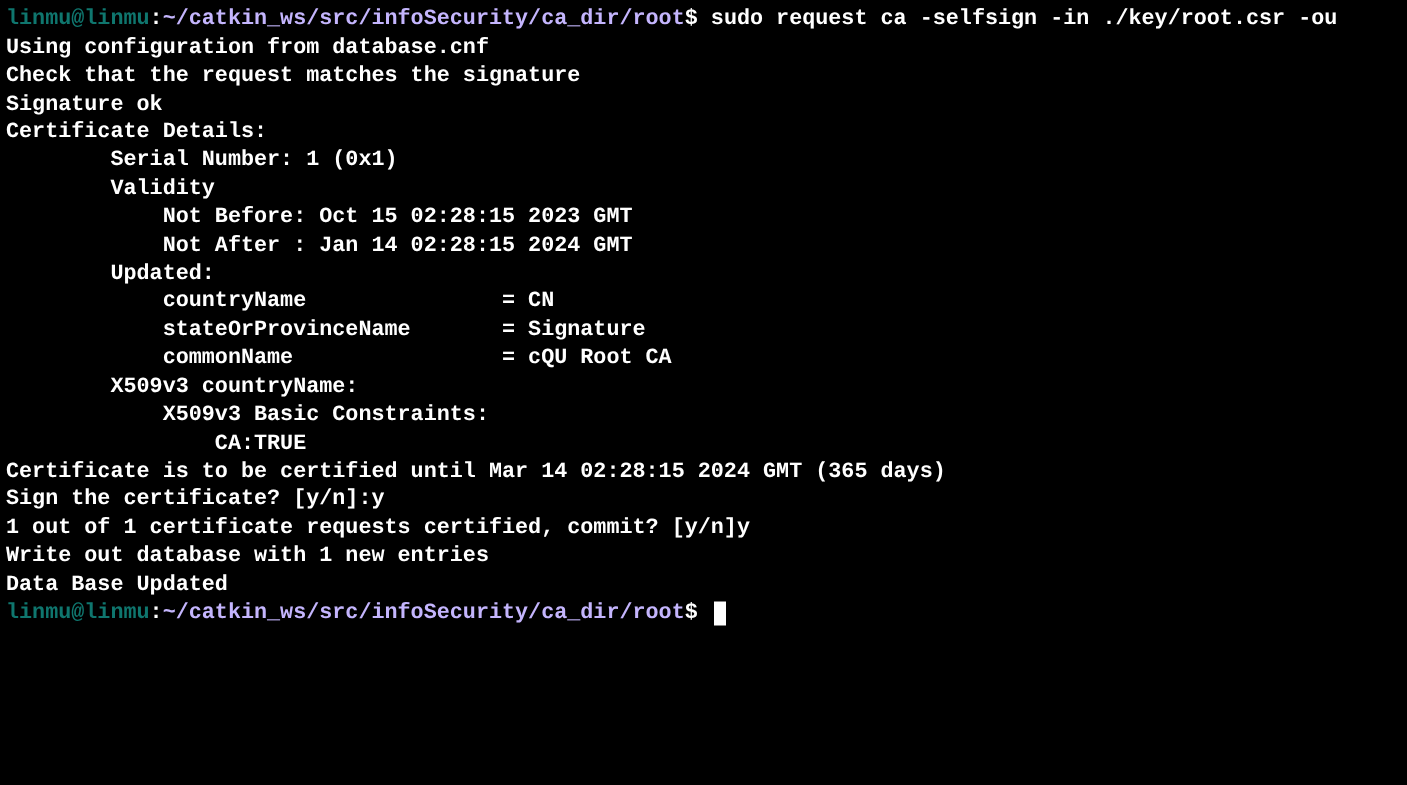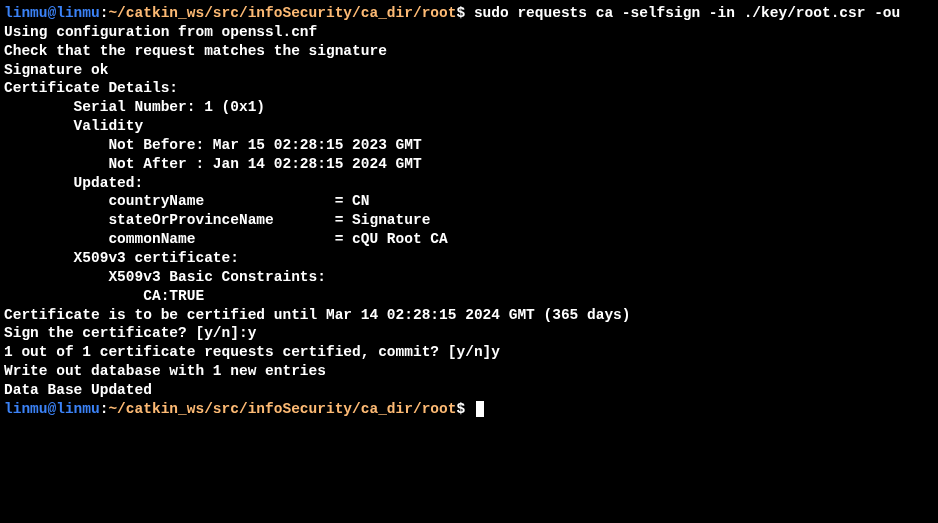--- a/index.html
+++ b/index.html
@@ -23,7 +23,7 @@
       white-space: pre;
     }
     .user {
-      color: #3b82f6;
+      color: #0f766e;
     }
     .path {
       color: #fdba74;

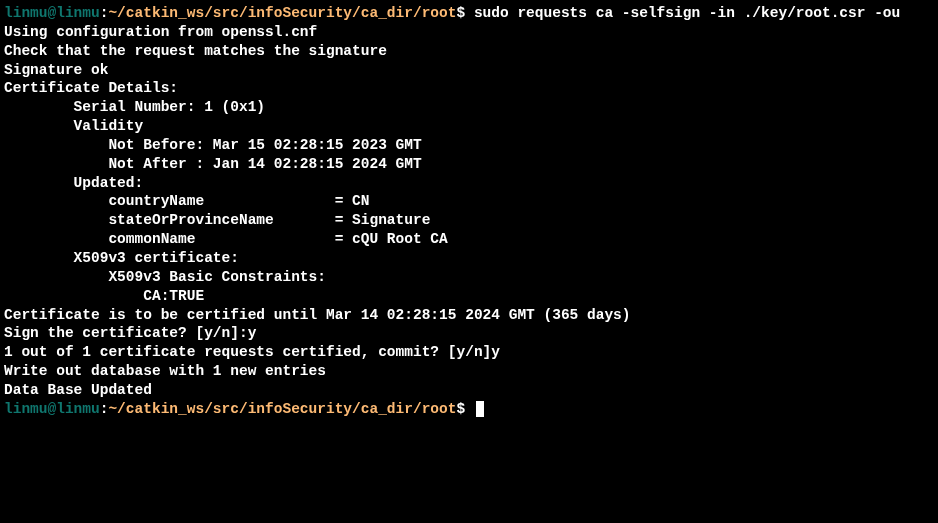--- a/index.html
+++ b/index.html
@@ -26,7 +26,7 @@
       color: #0f766e;
     }
     .path {
-      color: #fdba74;
+      color: #c4b5fd;
     }
     .dollar {
       color: #ffffff;

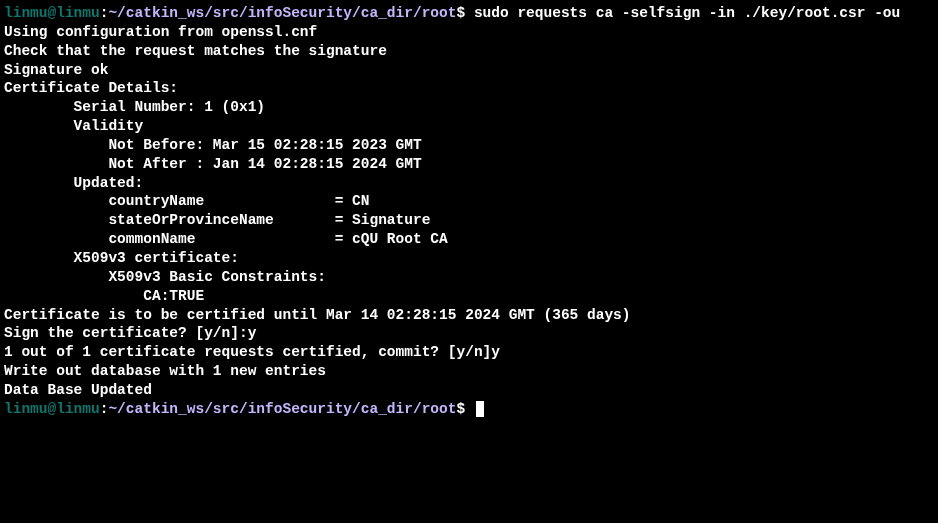--- a/index.html
+++ b/index.html
@@ -50,7 +50,7 @@
 <body>
 
 <div>
-  <div class="line"><span class="user">linmu@linmu</span><span class="output">:</span><span class="path">~/catkin_ws/src/infoSecurity/ca_dir/root</span><span class="dollar">$</span><span class="cmd"> sudo requests ca -selfsign -in ./key/root.csr -ou</span></div>
+  <div class="line"><span class="user">linmu@linmu</span><span class="output">:</span><span class="path">~/catkin_ws/src/infoSecurity/ca_dir/root</span><span class="dollar">$</span><span class="cmd"> sudo request ca -selfsign -in ./key/root.csr -ou</span></div>
   <div class="line output">Using configuration from openssl.cnf</div>
   <div class="line output">Check that the request matches the signature</div>
   <div class="line output">Signature ok</div>

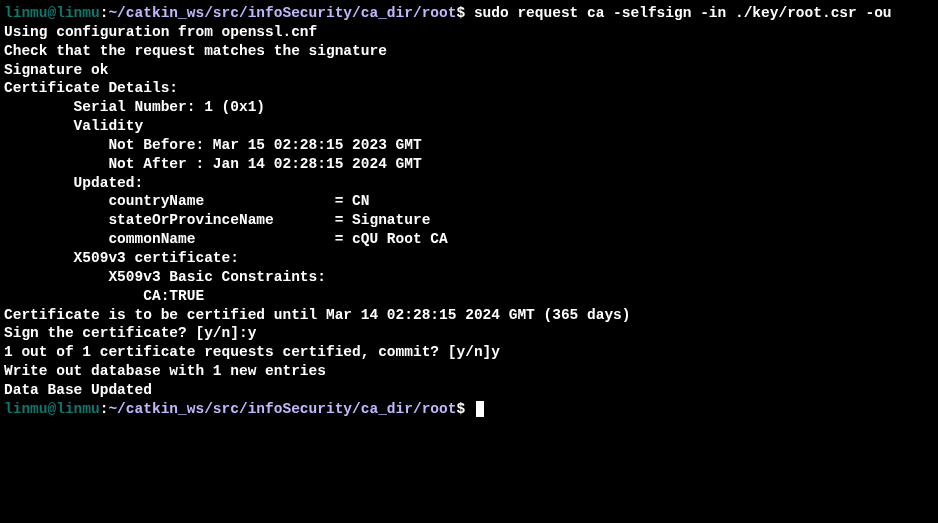--- a/index.html
+++ b/index.html
@@ -51,7 +51,7 @@
 
 <div>
   <div class="line"><span class="user">linmu@linmu</span><span class="output">:</span><span class="path">~/catkin_ws/src/infoSecurity/ca_dir/root</span><span class="dollar">$</span><span class="cmd"> sudo request ca -selfsign -in ./key/root.csr -ou</span></div>
-  <div class="line output">Using configuration from openssl.cnf</div>
+  <div class="line output">Using configuration from database.cnf</div>
   <div class="line output">Check that the request matches the signature</div>
   <div class="line output">Signature ok</div>
   <div class="line output">Certificate Details:</div>

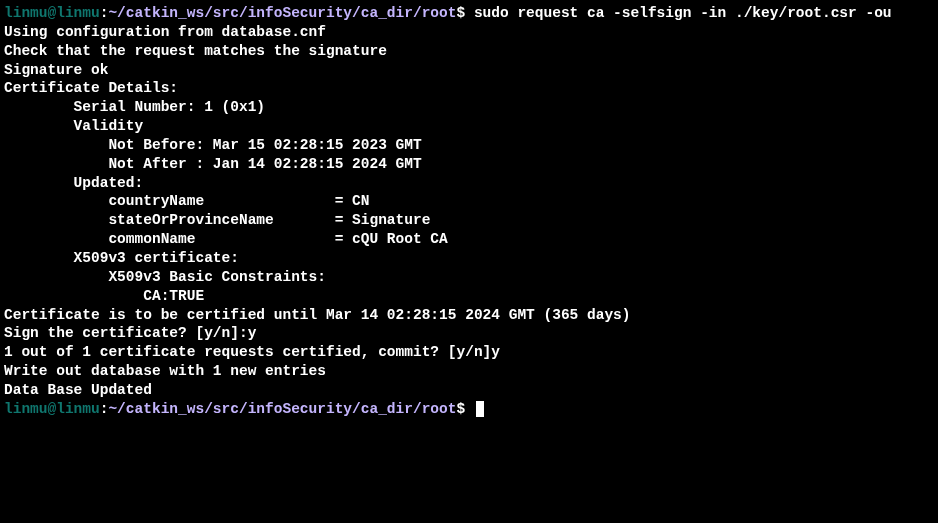--- a/index.html
+++ b/index.html
@@ -57,7 +57,7 @@
   <div class="line output">Certificate Details:</div>
   <div class="line output">        Serial Number: 1 (0x1)</div>
   <div class="line output">        Validity</div>
-  <div class="line output">            Not Before: Mar 15 02:28:15 2023 GMT</div>
+  <div class="line output">            Not Before: Oct 15 02:28:15 2023 GMT</div>
   <div class="line output">            Not After : Jan 14 02:28:15 2024 GMT</div>
   <div class="line output">        Updated:</div>
   <div class="line output">            countryName               = CN</div>

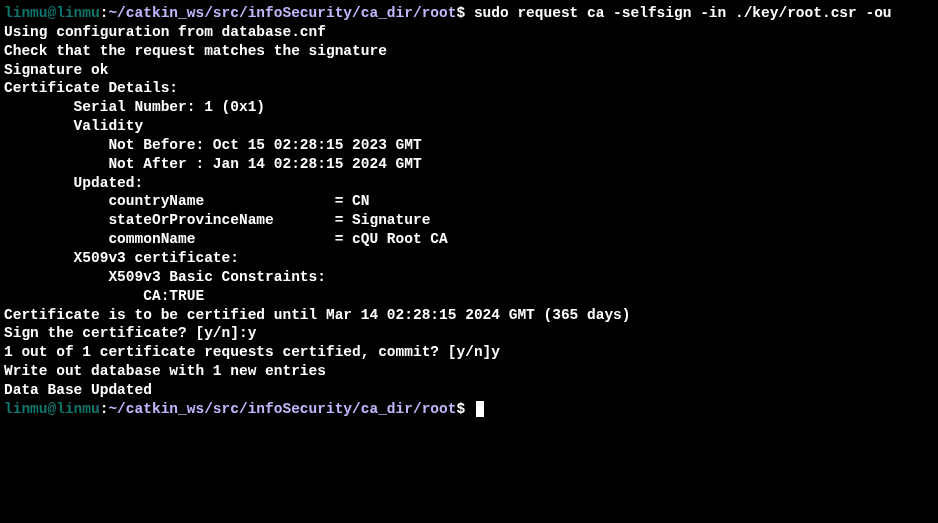--- a/index.html
+++ b/index.html
@@ -63,7 +63,7 @@
   <div class="line output">            countryName               = CN</div>
   <div class="line output">            stateOrProvinceName       = Signature</div>
   <div class="line output">            commonName                = cQU Root CA</div>
-  <div class="line output">        X509v3 certificate:</div>
+  <div class="line output">        X509v3 countryName:</div>
   <div class="line output">            X509v3 Basic Constraints:</div>
   <div class="line output">                CA:TRUE</div>
   <div class="line output">Certificate is to be certified until Mar 14 02:28:15 2024 GMT (365 days)</div>

